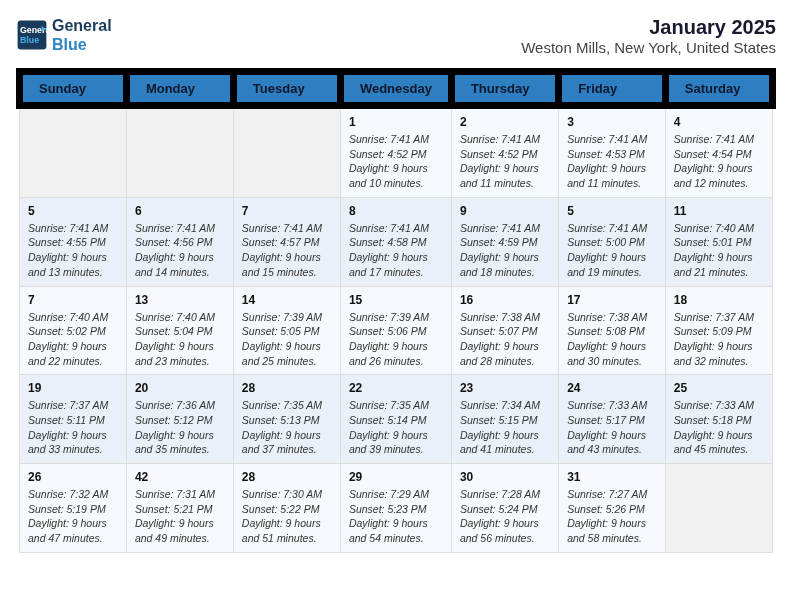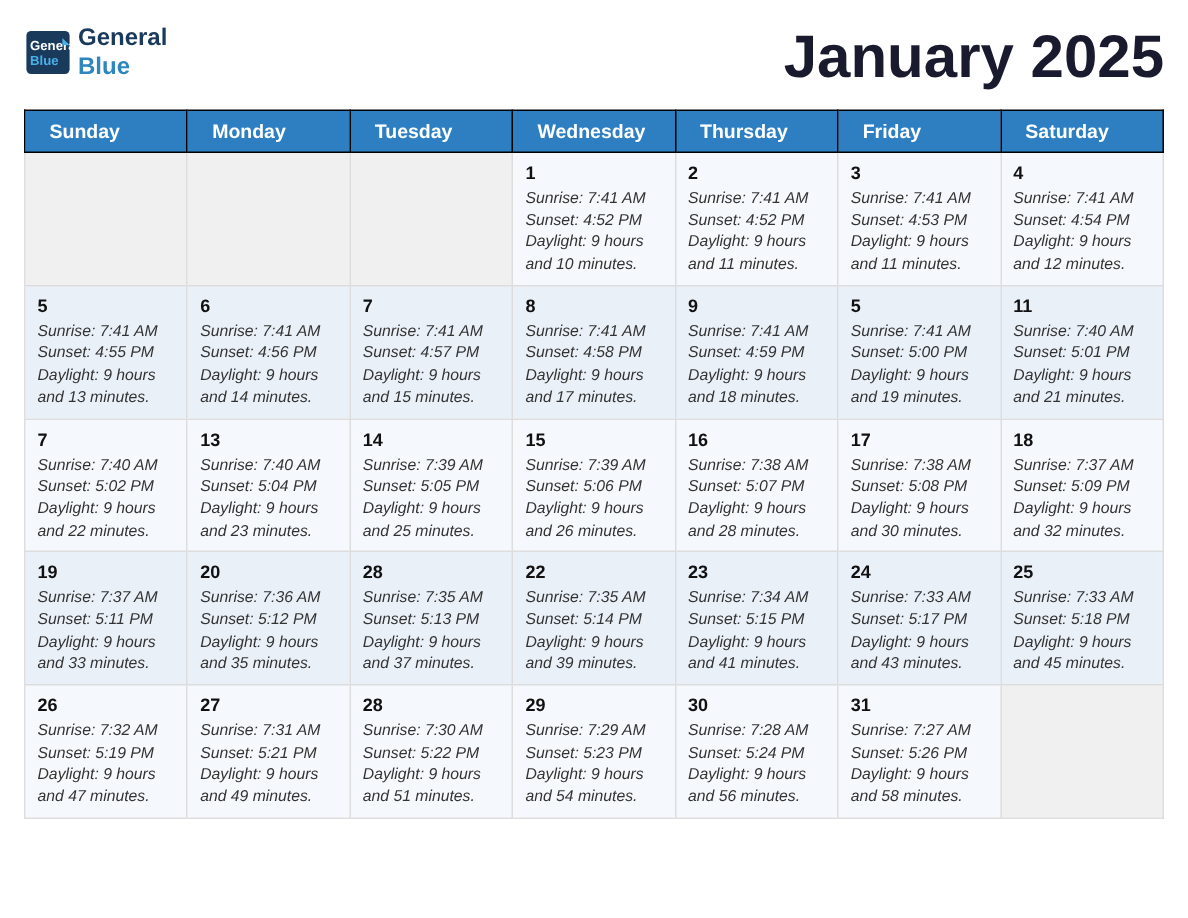--- a/index.html
+++ b/index.html
@@ -29,7 +29,7 @@
       text-align: right;
     }
     .month-title {
-      font-size: 40px;
+      font-size: 20px;
       font-weight: bold;
       color: #1a1a2e;
     }

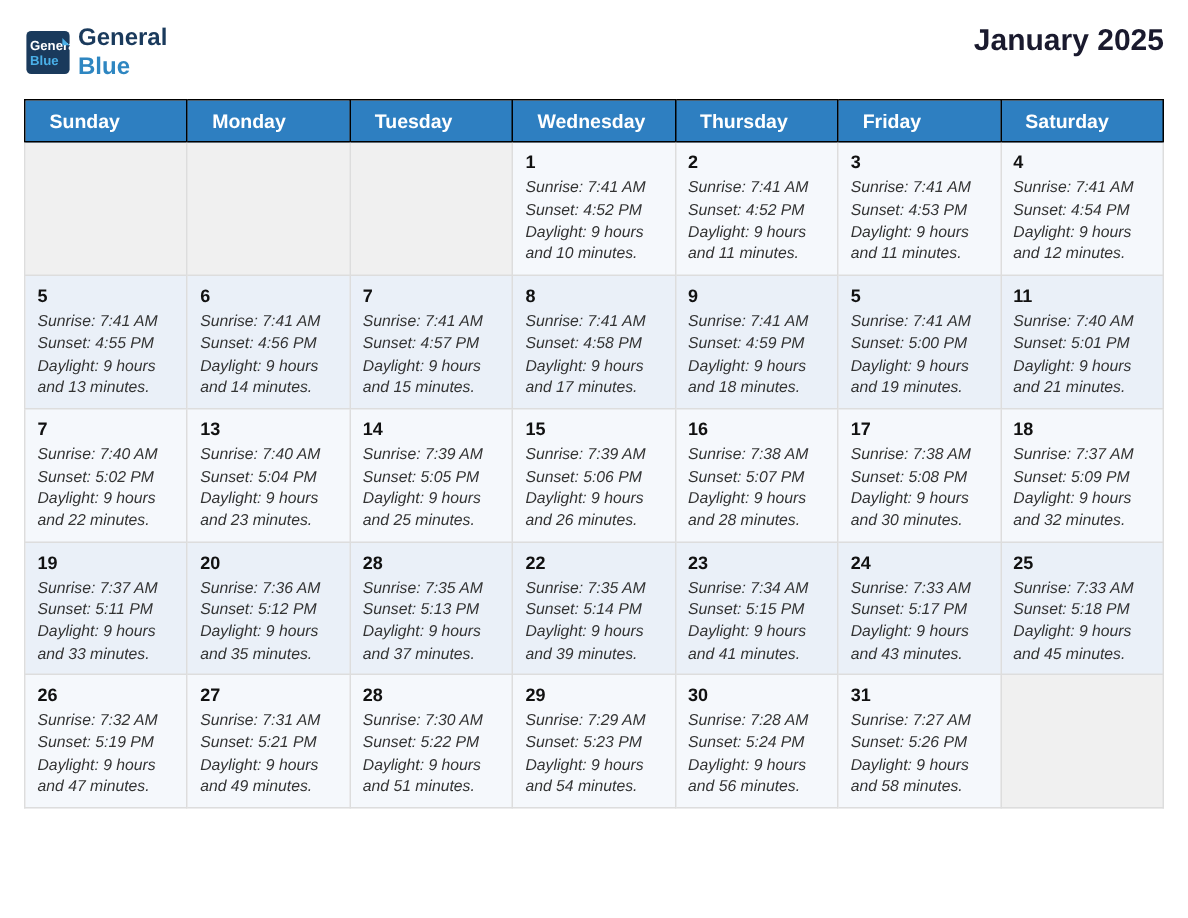--- a/index.html
+++ b/index.html
@@ -101,6 +101,7 @@
   </div>
   <div class="title-block">
     <div class="month-title">January 2025</div>
+    <div class="location">Weston Mills, New York, United States</div>
   </div>
 </div>
 

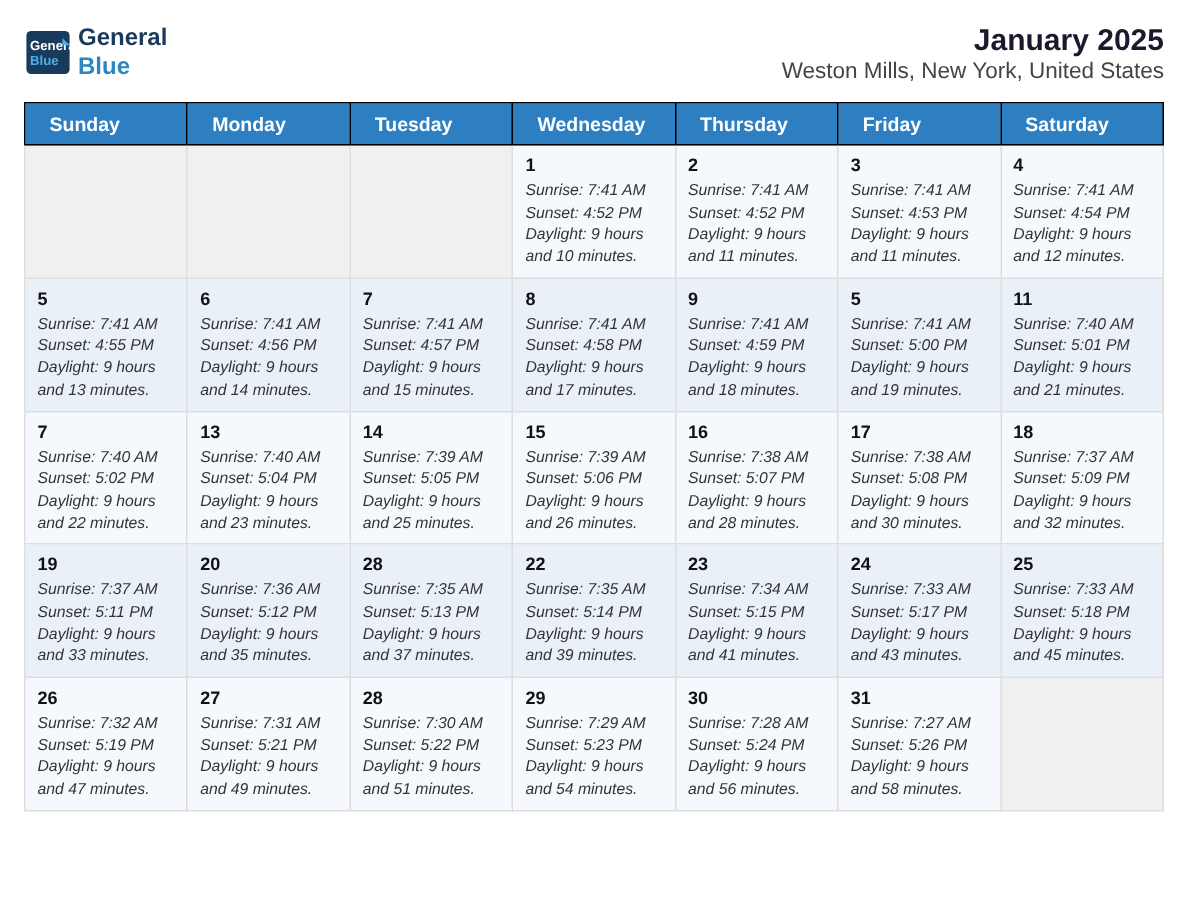--- a/index.html
+++ b/index.html
@@ -44,12 +44,12 @@
     }
     .calendar th {
       background: #2e7fc1;
-      color: #ffffff;
+      color: #0f172a;
       text-align: left;
       padding: 6px 16px;
       font-size: 13px;
       font-weight: bold;
-      border: 1px solid #000000;
+      border: 7px solid #000000;
     }
     .calendar td {
       vertical-align: top;

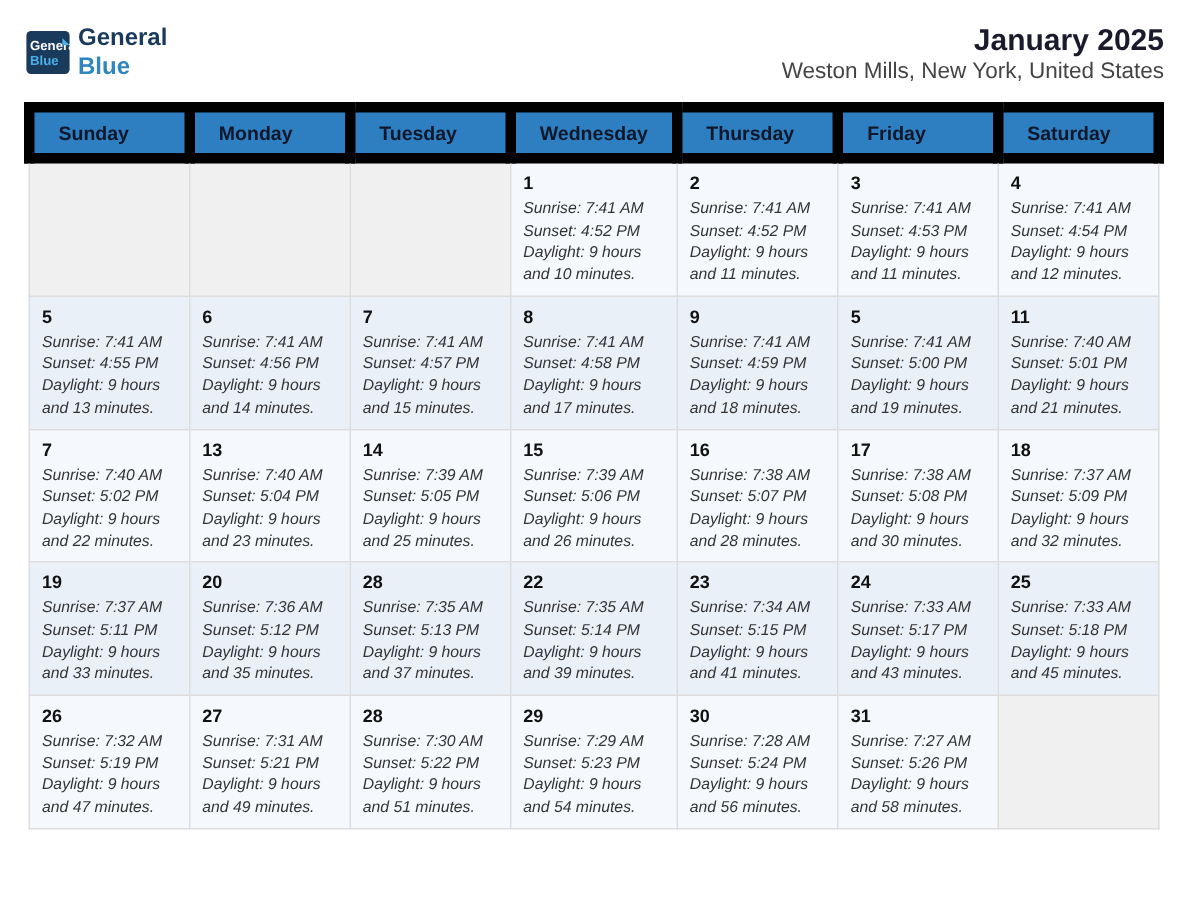--- a/index.html
+++ b/index.html
@@ -235,7 +235,7 @@
           <div class="day-info">Sunrise: 7:32 AM<br>Sunset: 5:19 PM<br>Daylight: 9 hours and 47 minutes.</div>
         </td>
         <td>
-          <div class="day-number">27</div>
+          <div class="day-number">42</div>
           <div class="day-info">Sunrise: 7:31 AM<br>Sunset: 5:21 PM<br>Daylight: 9 hours and 49 minutes.</div>
         </td>
         <td>

